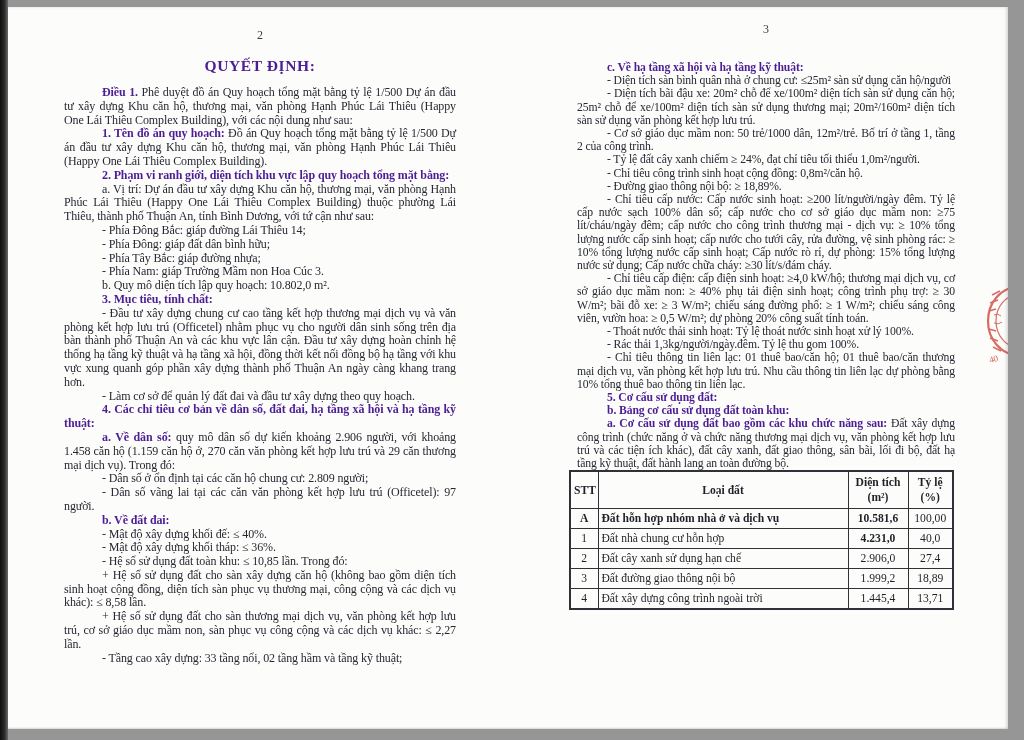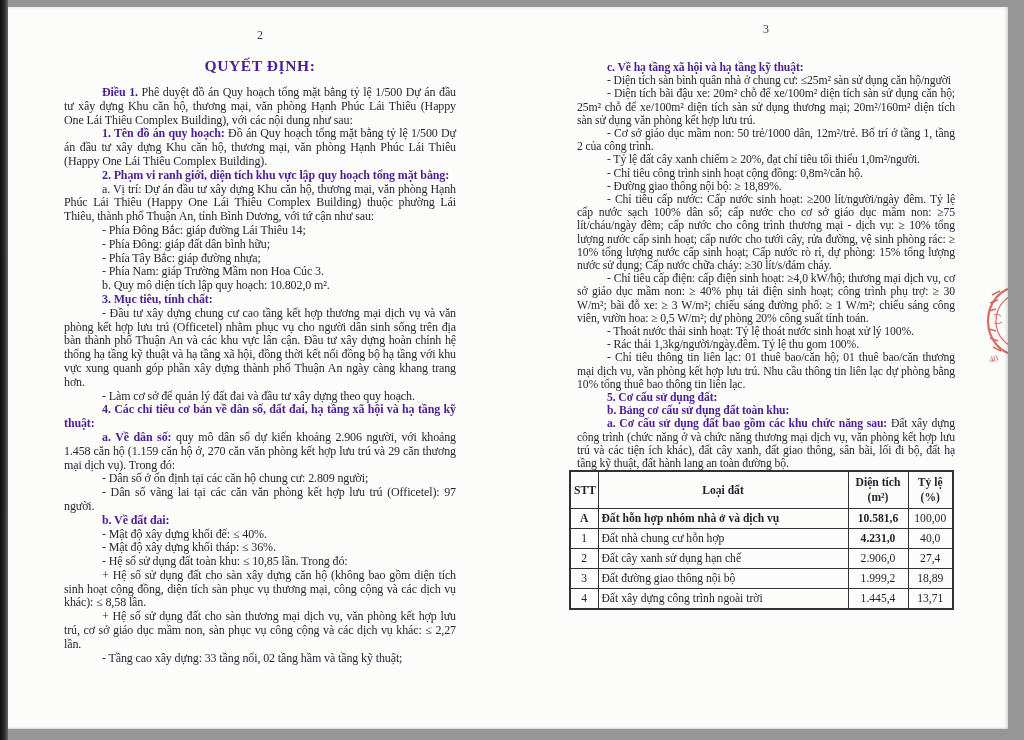--- a/index.html
+++ b/index.html
@@ -100,7 +100,7 @@
       <p class="para"><span>- Diện tích sàn bình quân nhà ở chung cư: ≤25m² sàn sử dụng căn hộ/người</span></p>
       <p class="para"><span>- Diện tích bãi đậu xe: 20m² chỗ để xe/100m² diện tích sàn sử dụng căn hộ; 25m² chỗ để xe/100m² diện tích sàn sử dụng thương mại; 20m²/160m² diện tích sàn sử dụng văn phòng kết hợp lưu trú.</span></p>
       <p class="para"><span>- Cơ sở giáo dục mầm non: 50 trẻ/1000 dân, 12m²/trẻ. Bố trí ở tầng 1, tầng 2 của công trình.</span></p>
-      <p class="para"><span>- Tỷ lệ đất cây xanh chiếm ≥ 20%, đạt chỉ tiêu tối thiểu 1,0m²/người.</span></p>
+      <p class="para"><span>- Tỷ lệ đất cây xanh chiếm ≥ 24%, đạt chỉ tiêu tối thiểu 1,0m²/người.</span></p>
       <p class="para"><span>- Chỉ tiêu công trình sinh hoạt cộng đồng: 0,8m²/căn hộ.</span></p>
       <p class="para"><span>- Đường giao thông nội bộ: ≥ 18,89%.</span></p>
       <p class="para"><span>- Chỉ tiêu cấp nước: Cấp nước sinh hoạt: ≥200 lít/người/ngày đêm. Tỷ lệ cấp nước sạch 100% dân số; cấp nước cho cơ sở giáo dục mầm non: ≥75 lít/cháu/ngày đêm; cấp nước cho công trình thương mại - dịch vụ: ≥ 10% tổng lượng nước cấp sinh hoạt; cấp nước cho tưới cây, rửa đường, vệ sinh phòng rác: ≥ 10% tổng lượng nước cấp sinh hoạt; Cấp nước rò rỉ, dự phòng: 15% tổng lượng nước sử dụng; Cấp nước chữa cháy: ≥30 lít/s/đám cháy.</span></p>

